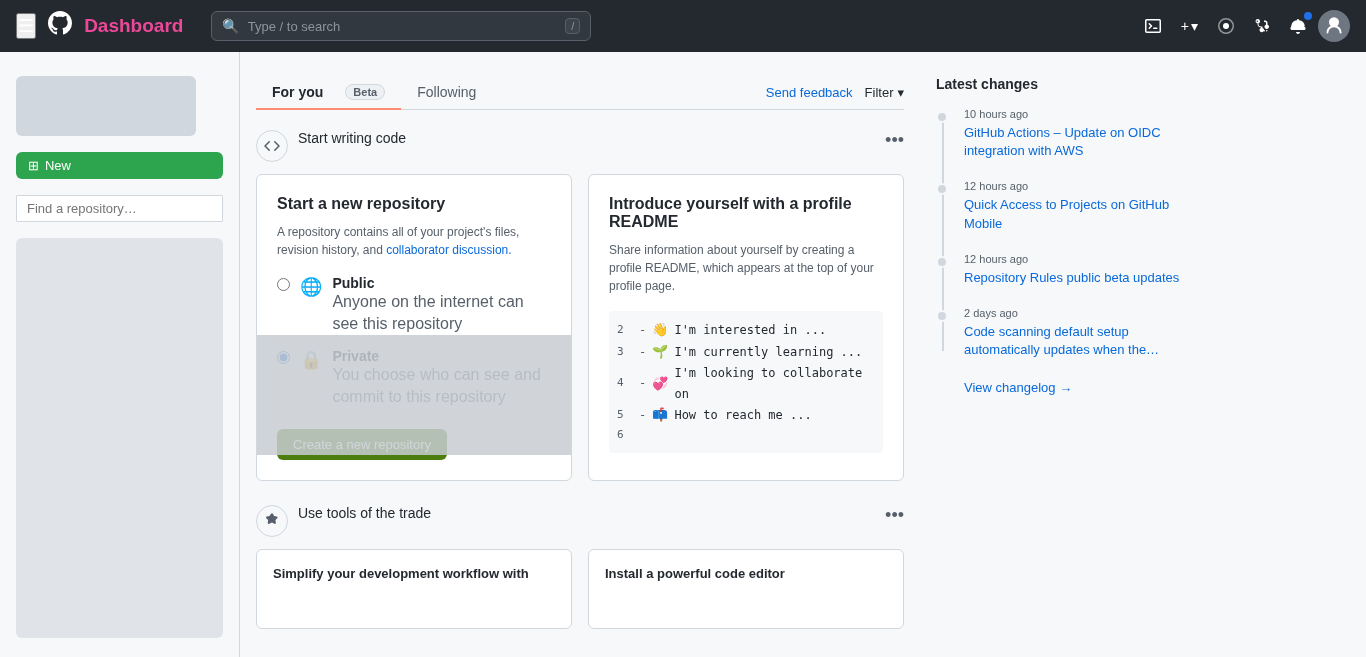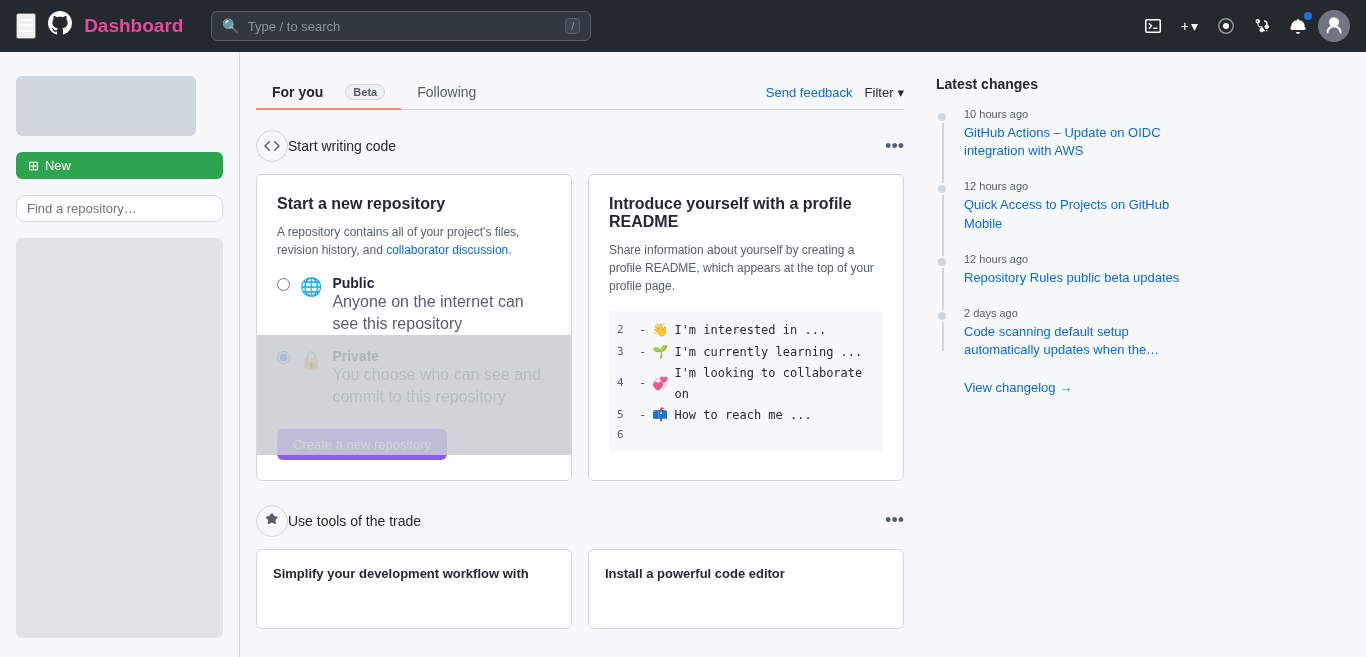--- a/index.html
+++ b/index.html
@@ -177,8 +177,9 @@
     
     .section-header {
       display: flex;
-      align-items: center;
+      align-items: flex-start;
       margin-bottom: 12px;
+      gap: 10px;
     }
     .section-icon {
       width: 32px; height: 32px;

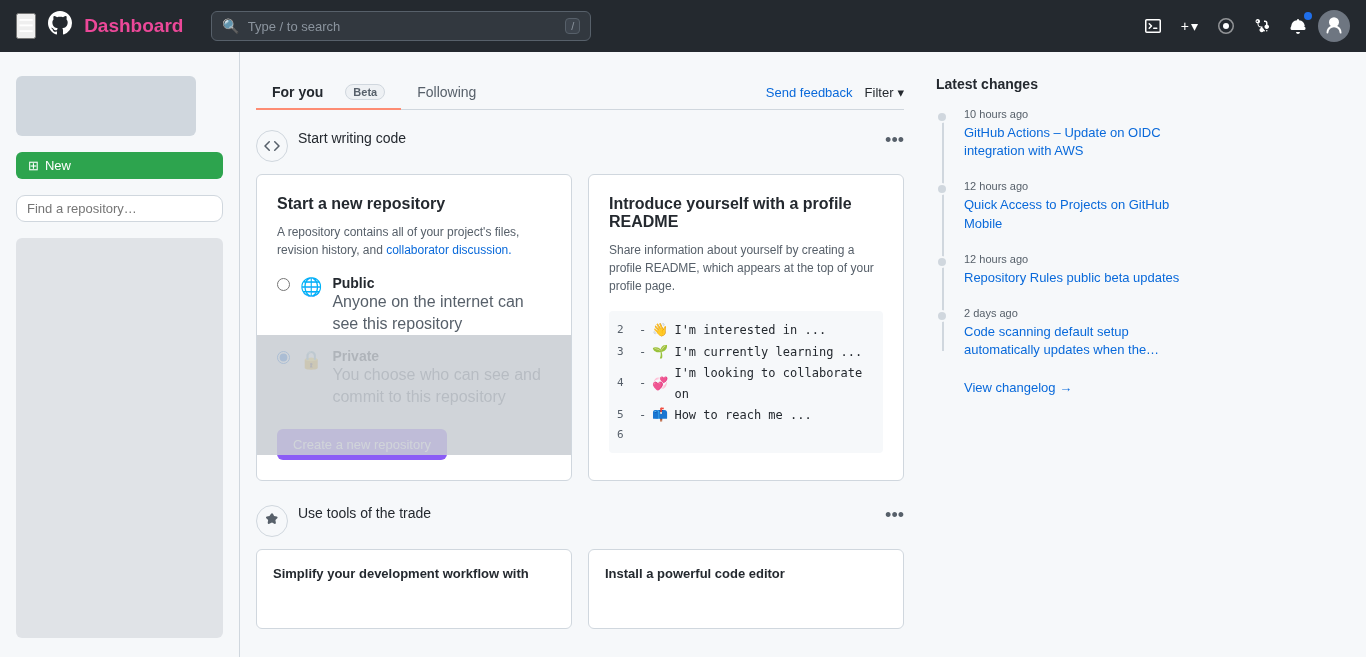--- a/index.html
+++ b/index.html
@@ -118,7 +118,7 @@
       margin: 8px 16px;
       width: calc(100% - 32px);
       border: 1px solid #d0d7de;
-      border-radius: 9px;
+      border-radius: 1px;
       padding: 5px 10px;
       font-size: 13px;
       background: #fff;

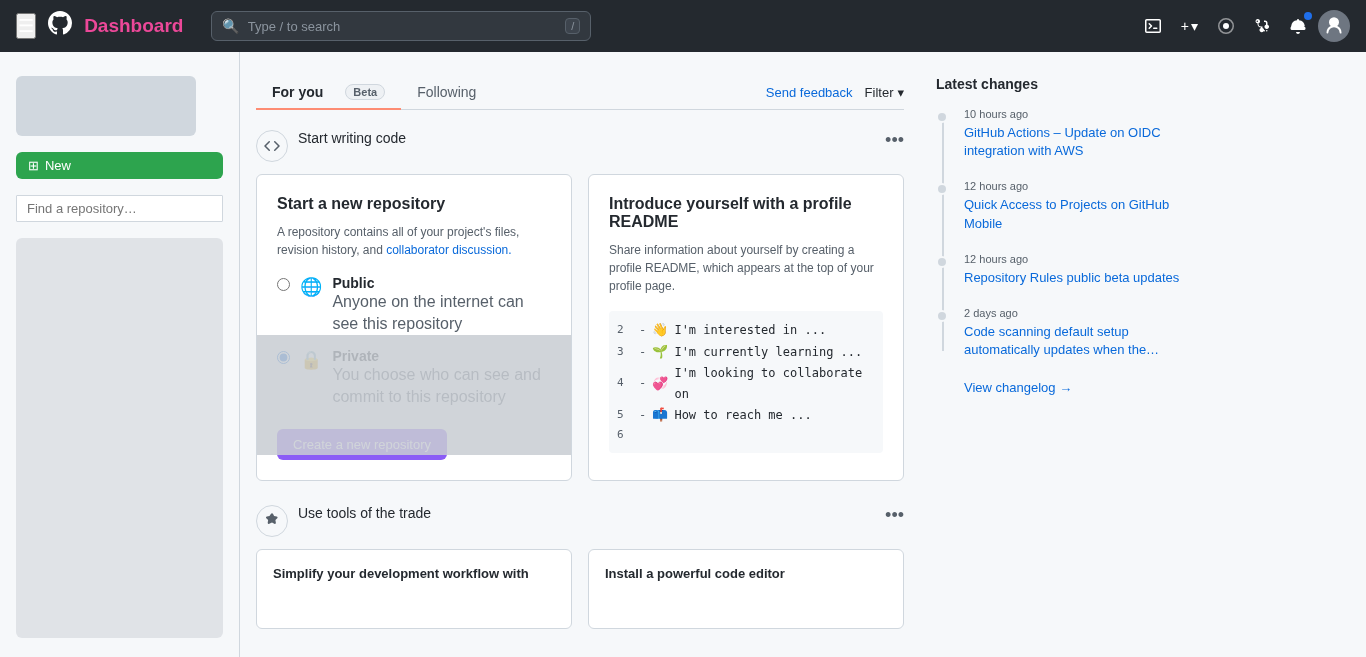--- a/index.html
+++ b/index.html
@@ -236,7 +236,7 @@
     .radio-label-desc { font-size: 16px; color: #57606a; line-height: 1.4; }
 
     .create-repo-btn {
-      background: #8b5cf6;
+      background: #4d7c0f;
       color: #fff;
       border: none;
       border-radius: 6px;

